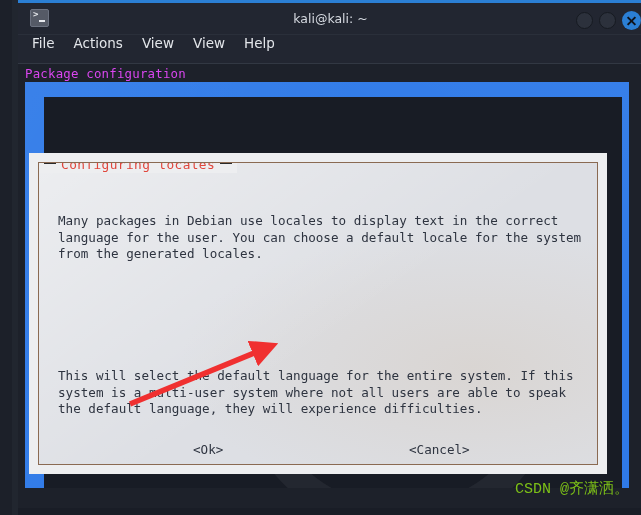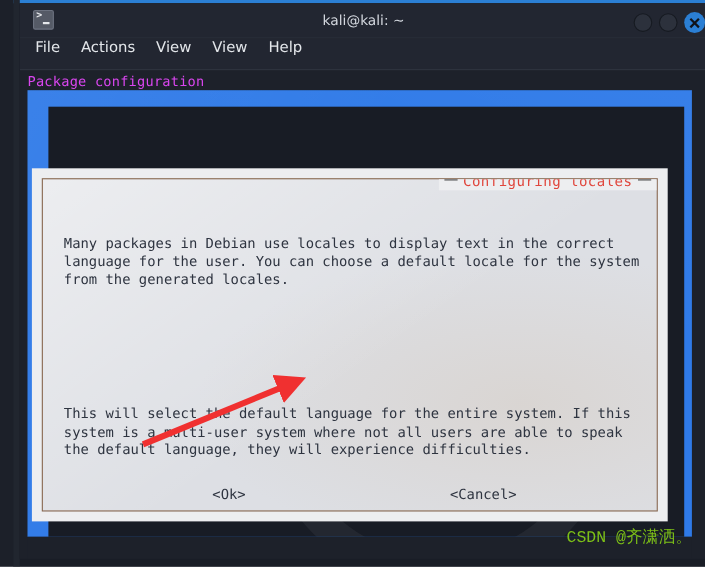--- a/index.html
+++ b/index.html
@@ -210,7 +210,7 @@
     position: absolute;
     left: 0; top: -9px;
     width: 100%;
-    text-align: right;
+    text-align: left;
     z-index: 3;
   }
   #dialog-title-bg {

